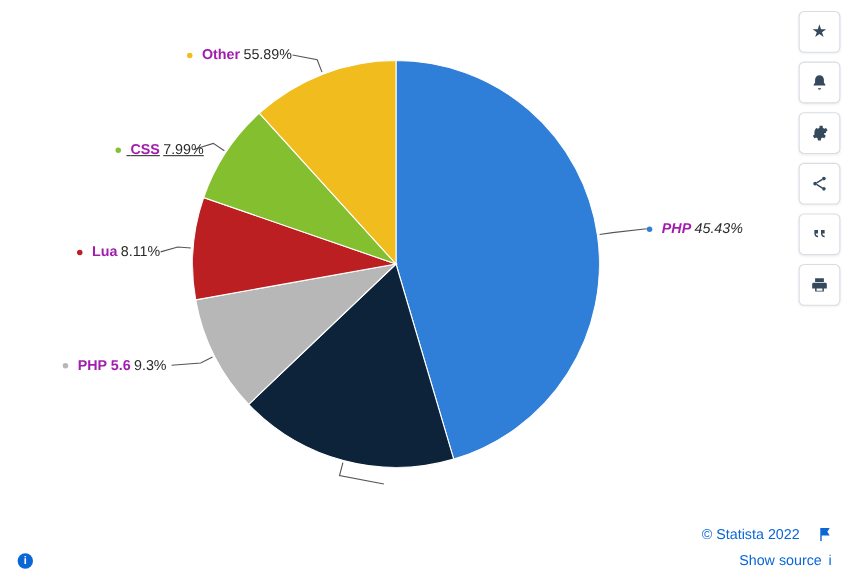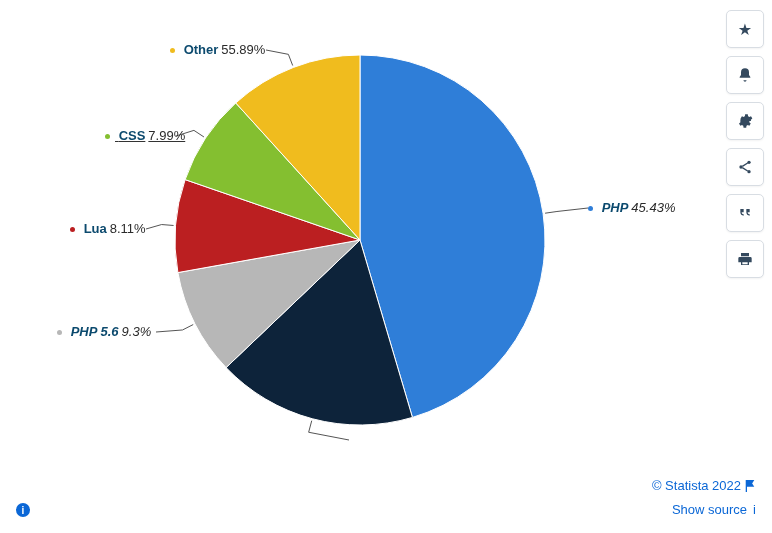--- a/index.html
+++ b/index.html
@@ -38,7 +38,7 @@
     vertical-align: middle;
     margin-right: 5px;
   }
-  .label .name { font-weight: 700; color: #0c4a6e; }
+  .label .name { font-weight: 700; color: #a21caf; }
   .label .val { font-weight: 400; color: #2b2b2b; margin-left: 3px;}
   .tick {
     position: absolute;

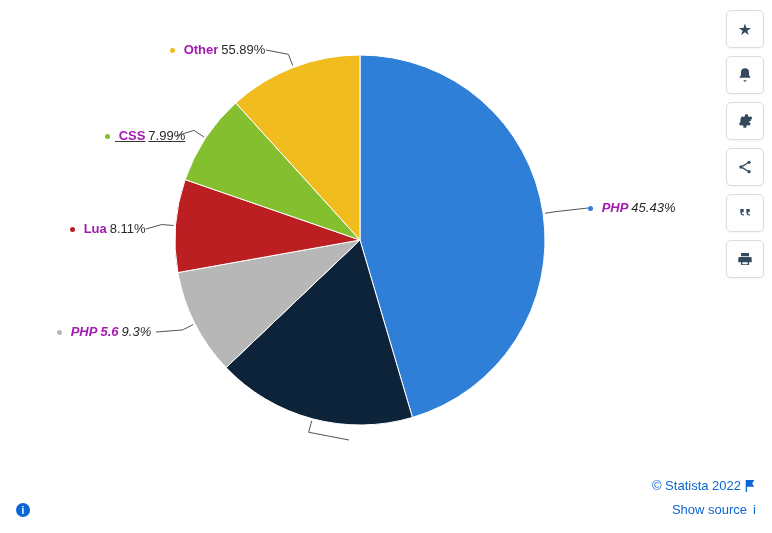--- a/index.html
+++ b/index.html
@@ -149,7 +149,7 @@
     <span class="bullet" style="background:#2f7ed8"></span>
     <span class="name">PHP</span><span class="val">45.43%</span>
   </div>
-  <div class="label" style="left:57px; top:324px;font-style:italic;">
+  <div class="label" style="left:57px; top:324px;">
     <span class="bullet" style="background:#b7b7b7"></span>
     <span class="name">PHP 5.6</span><span class="val">9.3%</span>
   </div>

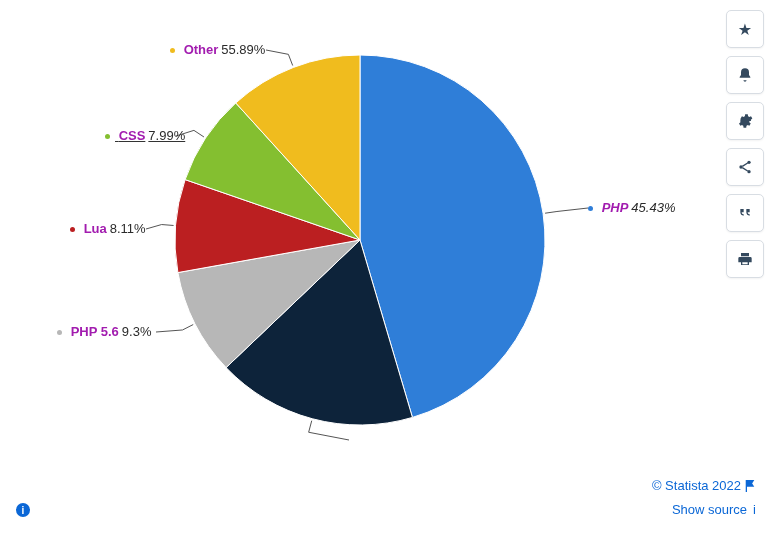--- a/index.html
+++ b/index.html
@@ -99,7 +99,7 @@
     font-size: 13px;
     display: flex;
     align-items: center;
-    gap: 3px;
+    gap: 17px;
   }
   .show-source {
     position: absolute;

